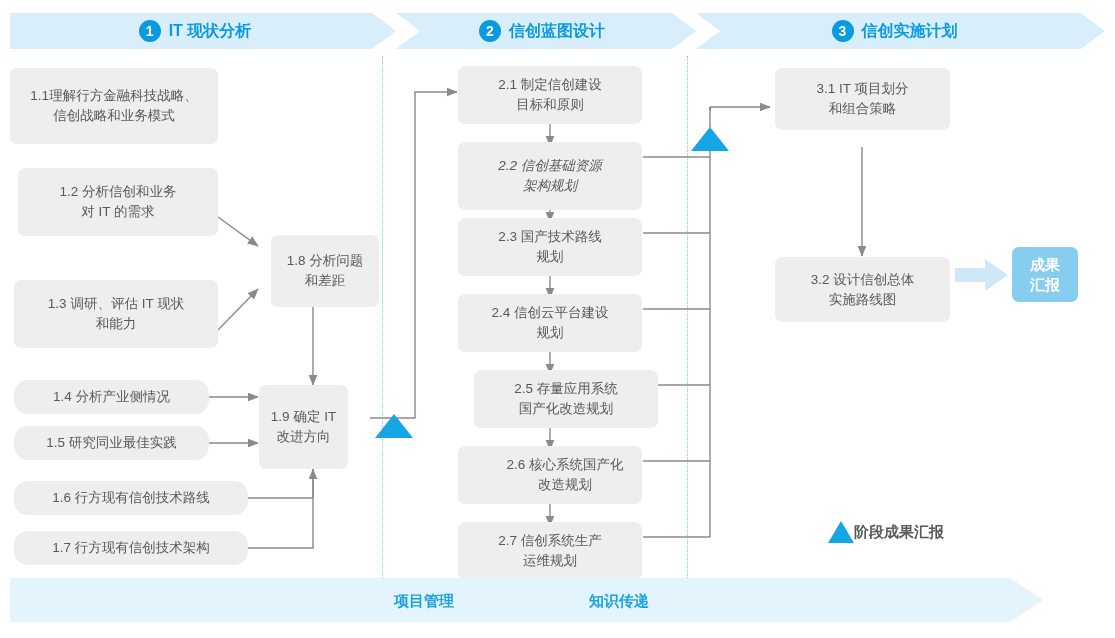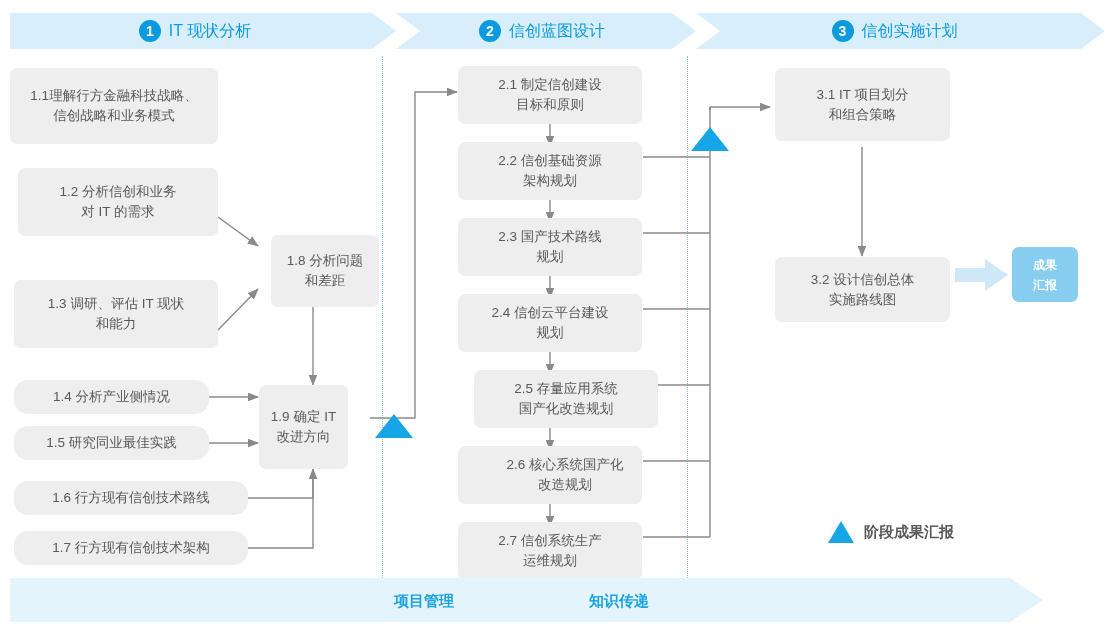--- a/index.html
+++ b/index.html
@@ -44,7 +44,7 @@
     line-height:1;
   }
   .stage-title{
-    color:#0a9ae0;font-size:16px;font-weight:normal;white-space:nowrap;
+    color:#0a9ae0;font-size:16px;font-weight:bold;white-space:nowrap;
   }
   
   .divider{

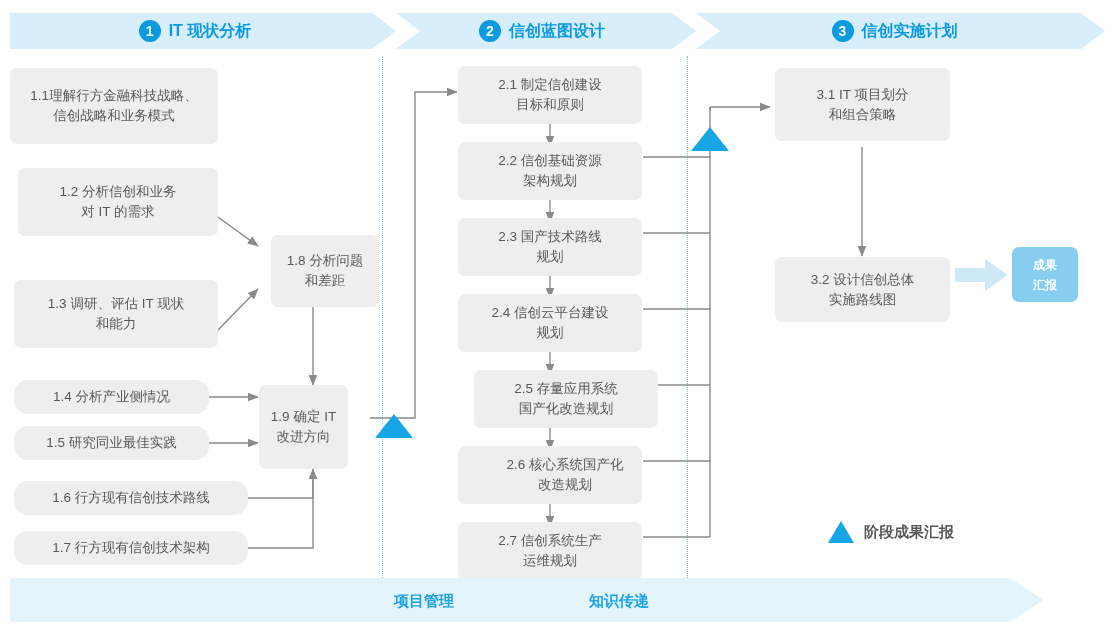--- a/index.html
+++ b/index.html
@@ -225,7 +225,7 @@
   <div class="box" style="left:458px;top:522px;width:184px;height:58px;">2.7 信创系统生产
 运维规划</div>
 
-  <div class="box" style="left:775px;top:68px;width:175px;height:73px;border-radius:7px;">3.1 IT 项目划分
+  <div class="box" style="left:775px;top:68px;width:175px;height:62px;border-radius:7px;">3.1 IT 项目划分
 和组合策略</div>
   <div class="box" style="left:775px;top:257px;width:175px;height:65px;">3.2 设计信创总体
 实施路线图</div>

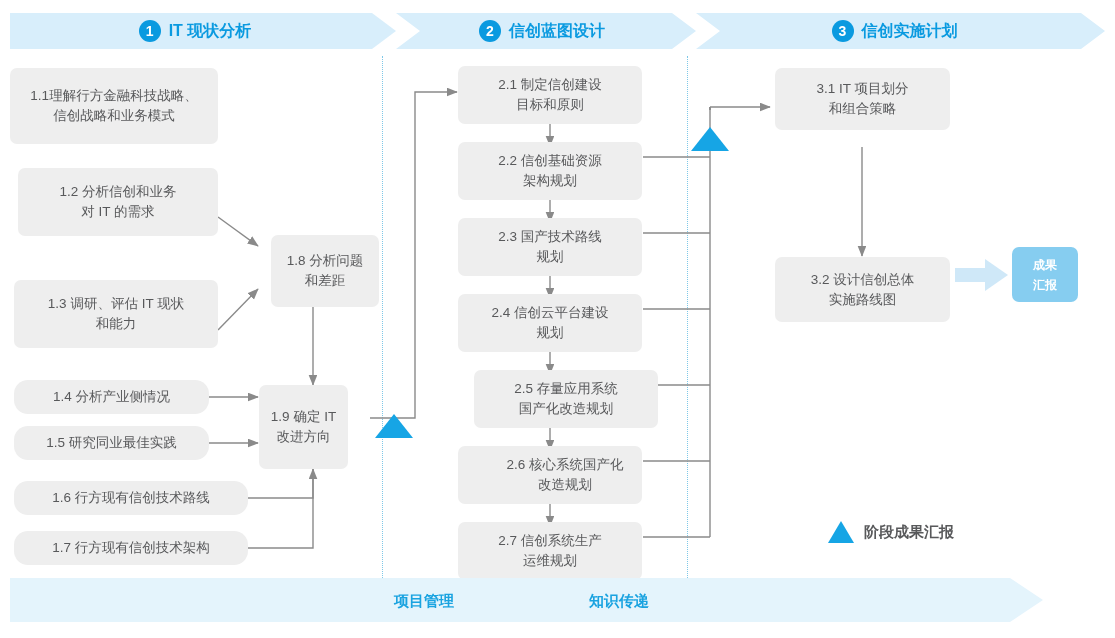--- a/index.html
+++ b/index.html
@@ -212,7 +212,7 @@
 
   <div class="box" style="left:458px;top:66px;width:184px;height:58px;text-align:center;">2.1 制定信创建设
 目标和原则</div>
-  <div class="box" style="left:458px;top:142px;width:184px;height:58px;">2.2 信创基础资源
+  <div class="box" style="left:458px;top:142px;width:184px;height:68px;font-style:italic;">2.2 信创基础资源
 架构规划</div>
   <div class="box" style="left:458px;top:218px;width:184px;height:58px;">2.3 国产技术路线
 规划</div>

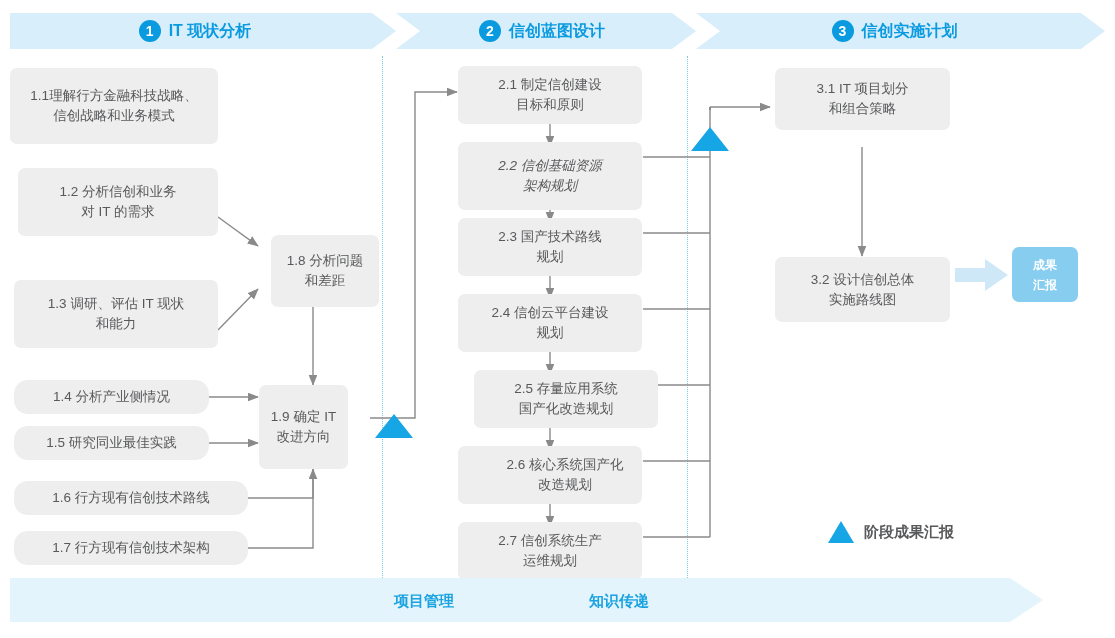--- a/index.html
+++ b/index.html
@@ -75,7 +75,7 @@
     border-radius:7px;
     color:#ffffff;
     font-weight:bold;
-    font-size:12px;
+    font-size:15px;
     line-height:20px;
     display:flex;align-items:center;justify-content:center;
     text-align:center;white-space:pre-line;

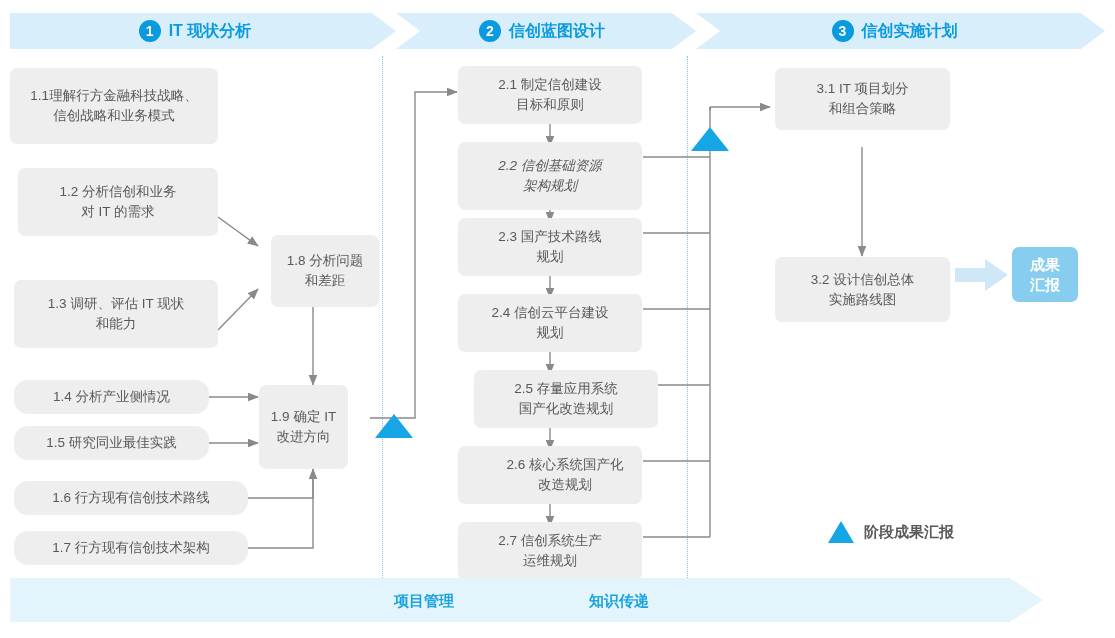--- a/index.html
+++ b/index.html
@@ -93,7 +93,7 @@
   
   .legend{
     position:absolute;left:828px;top:521px;
-    display:flex;align-items:center;gap:10px;
+    display:flex;align-items:center;gap:0;
   }
   .legend-tri{
     width:0;height:0;

